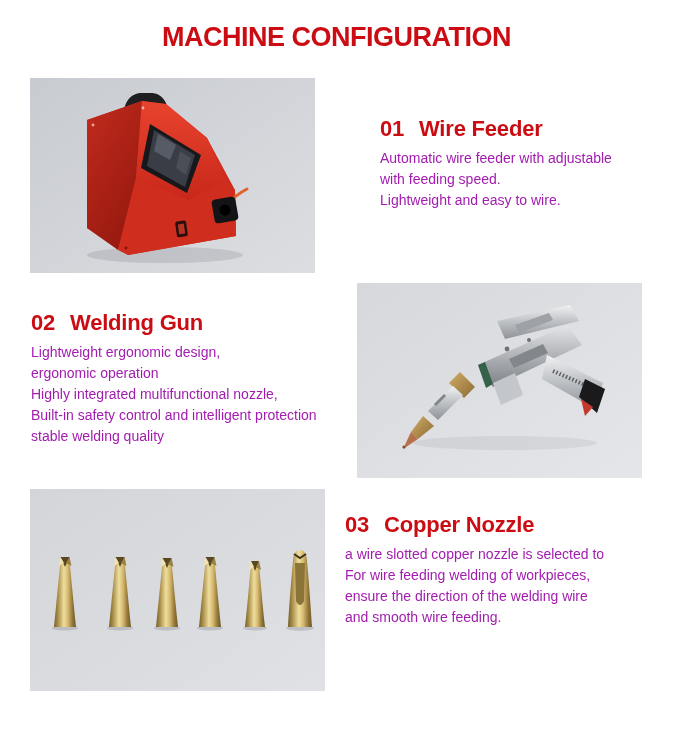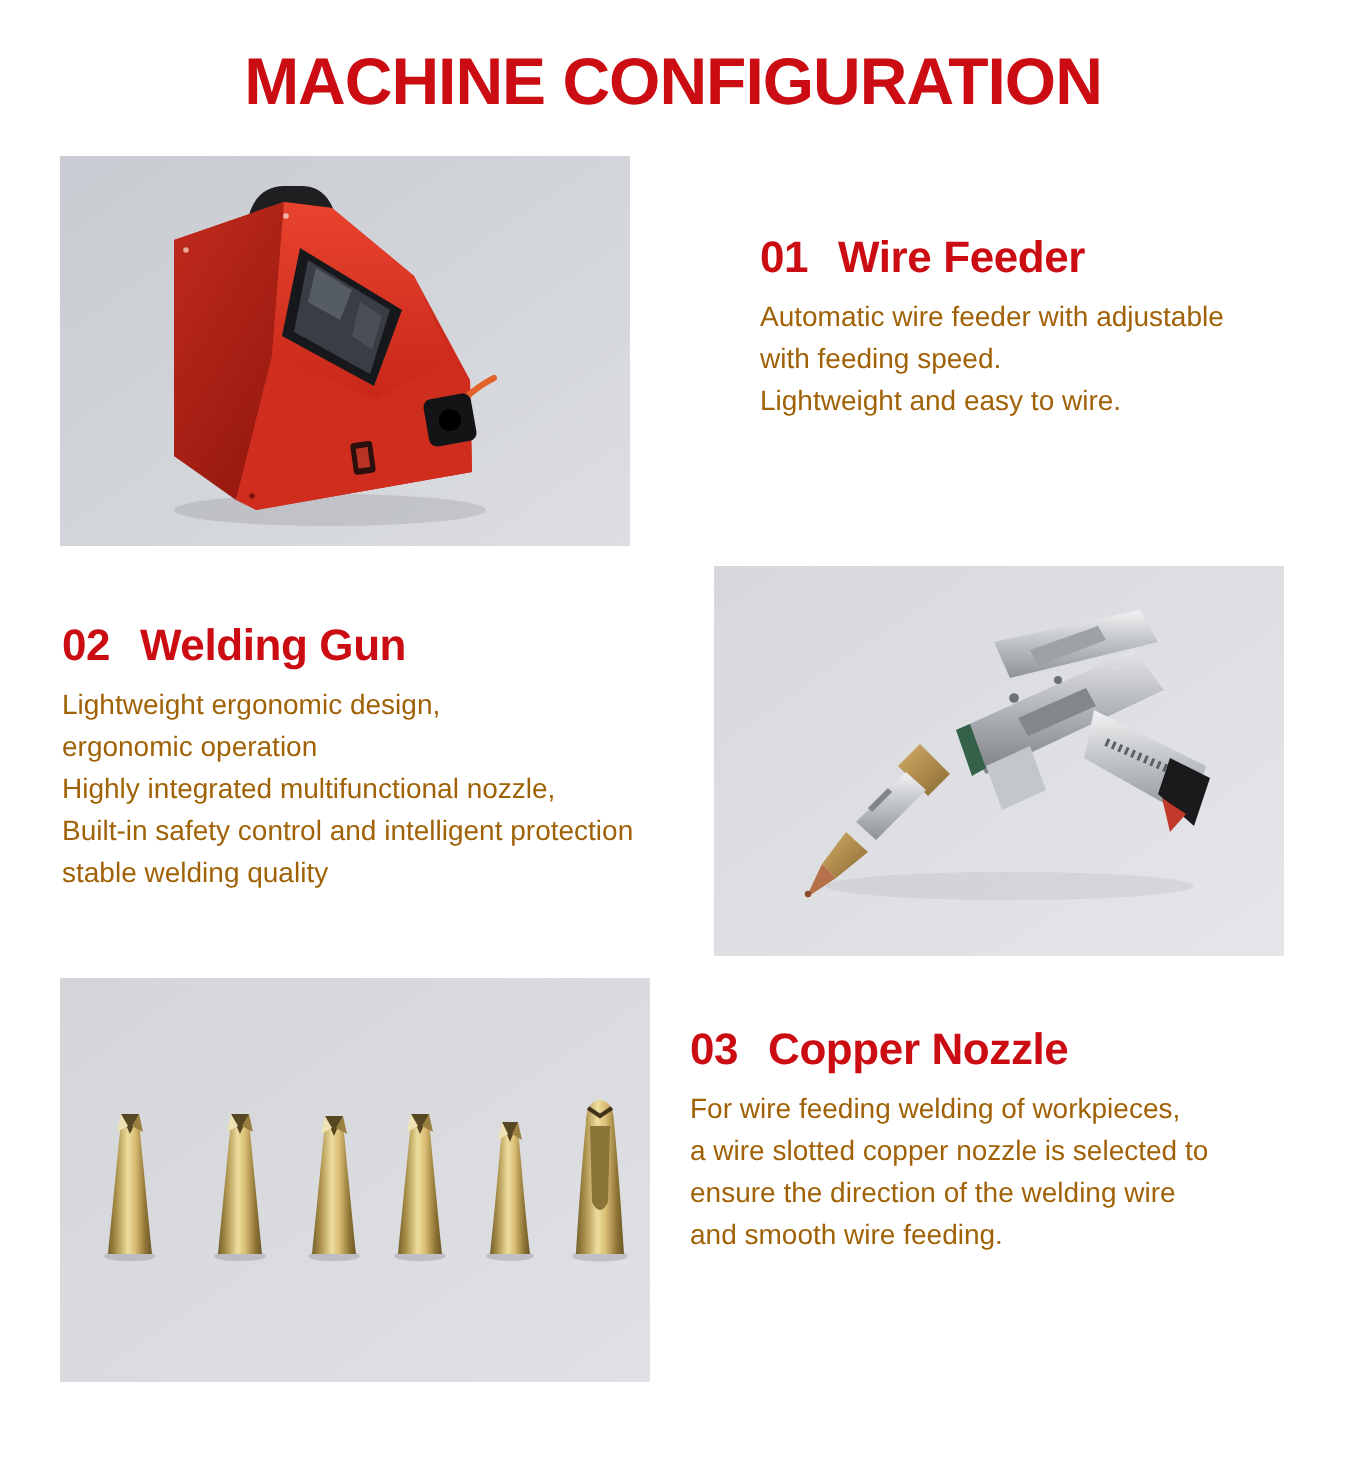--- a/index.html
+++ b/index.html
@@ -9,7 +9,7 @@
   }
   .title {
     position:absolute; top:22px; left:0; width:100%; margin:0;
-    text-align:center; font-size:33px; font-weight:bold; letter-spacing:-0.5px;
+    text-align:center; font-size:27px; font-weight:bold; letter-spacing:-0.5px;
     color:#cb0d13;
   }
   .photo { position:absolute; margin:0; padding:0; }

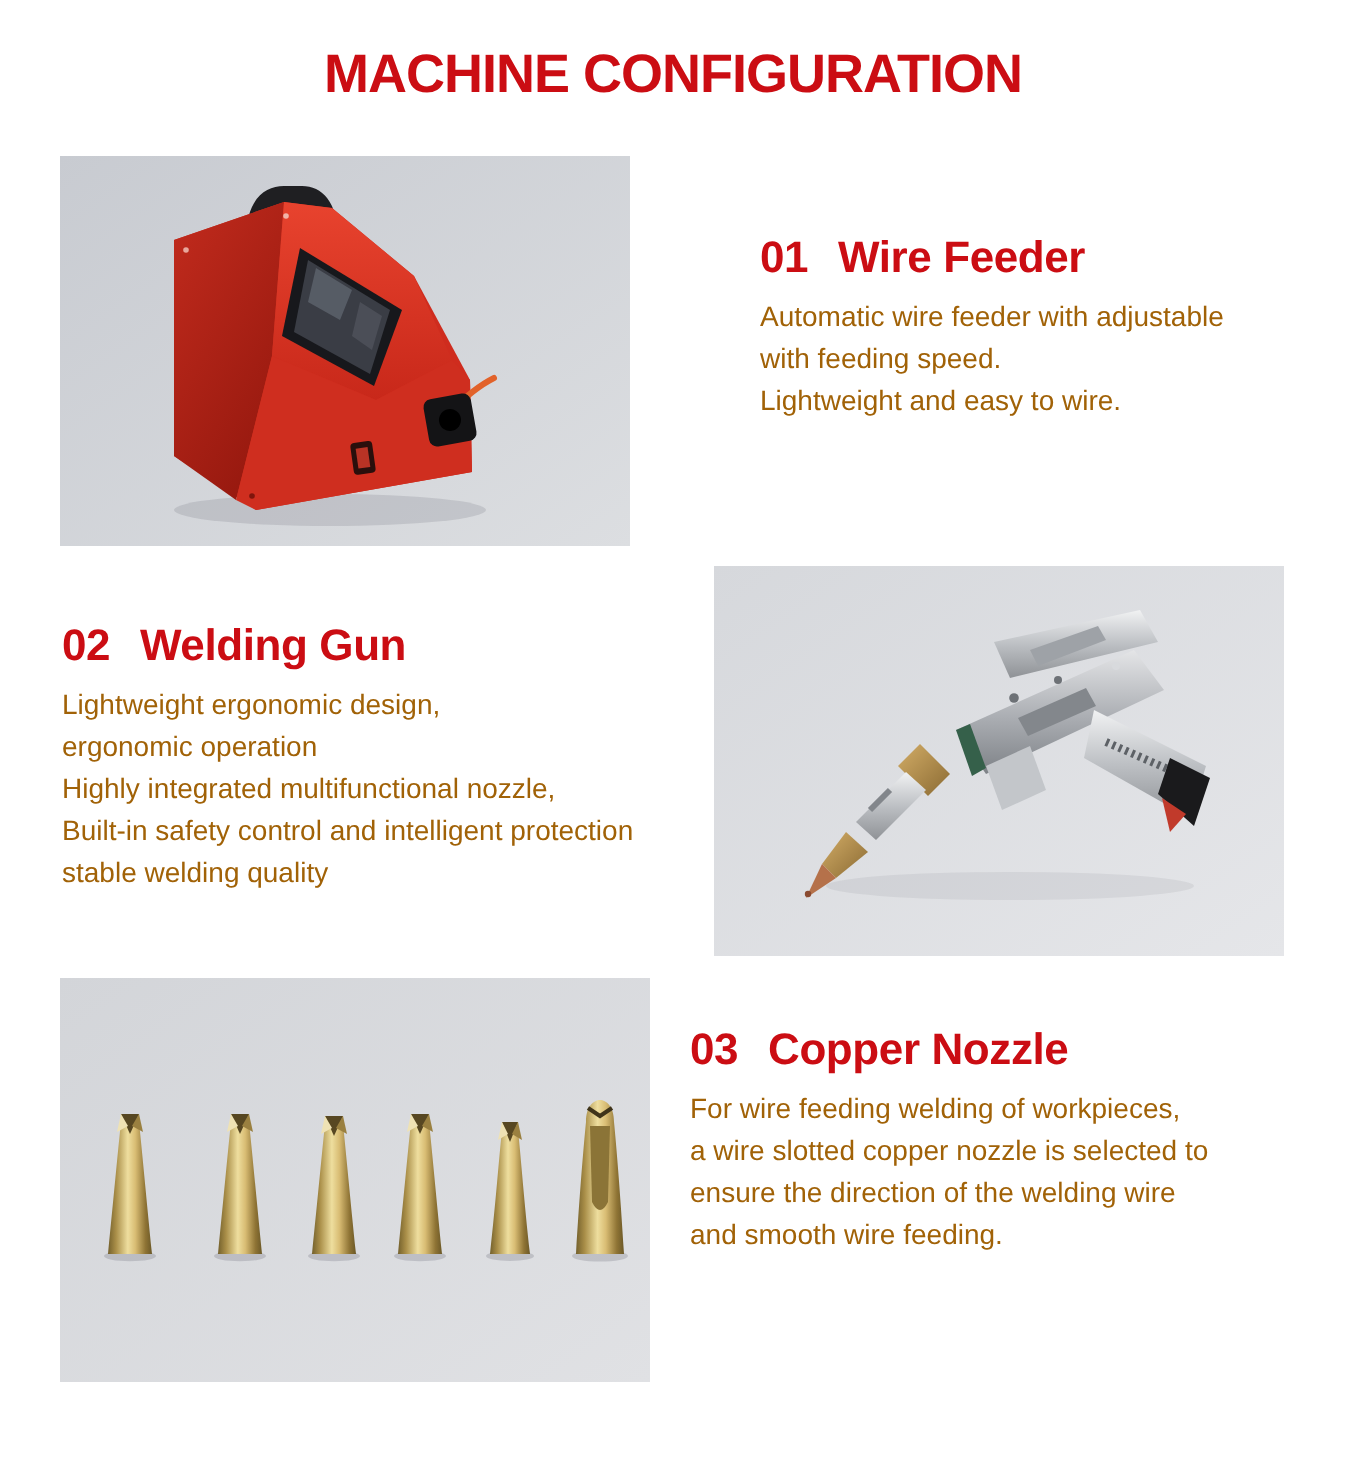--- a/index.html
+++ b/index.html
@@ -17,7 +17,7 @@
   .textblock { position:absolute; }
   .heading { margin:0; font-size:22px; font-weight:bold; color:#cb0d13; line-height:22px; letter-spacing:-0.2px; }
   .heading .num { margin-right:9px; }
-  .body { margin-top:8px; font-size:14px; color:#a16207; line-height:21px; }
+  .body { margin-top:8px; font-size:14px; color:#a21caf; line-height:21px; }
   .line { white-space:nowrap; }
 </style>
 </head>

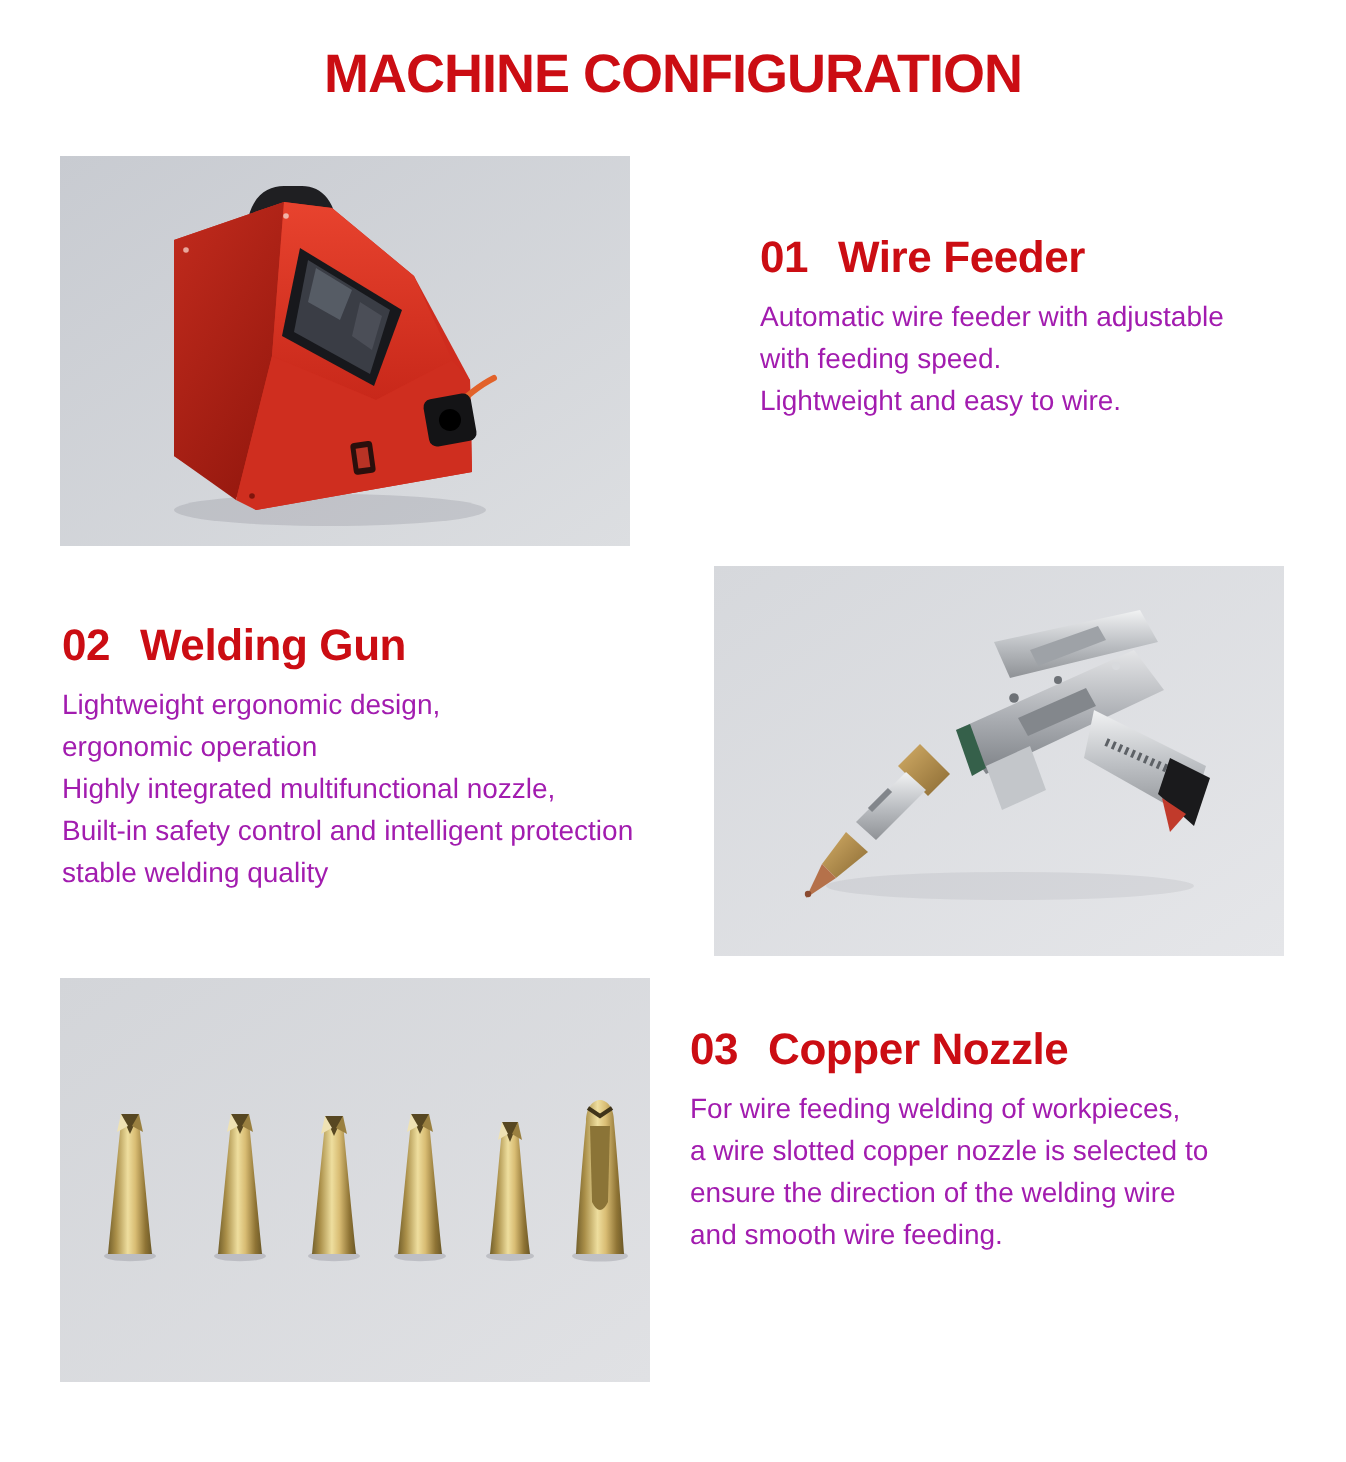--- a/index.html
+++ b/index.html
@@ -228,8 +228,8 @@
       <span class="nm">Copper Nozzle</span>
     </h2>
     <div class="body">
+      <div class="line">a wire slotted copper nozzle is selected to</div>
       <div class="line">For wire feeding welding of workpieces,</div>
-      <div class="line">a wire slotted copper nozzle is selected to</div>
       <div class="line">ensure the direction of the welding wire</div>
       <div class="line">and smooth wire feeding.</div>
     </div>

